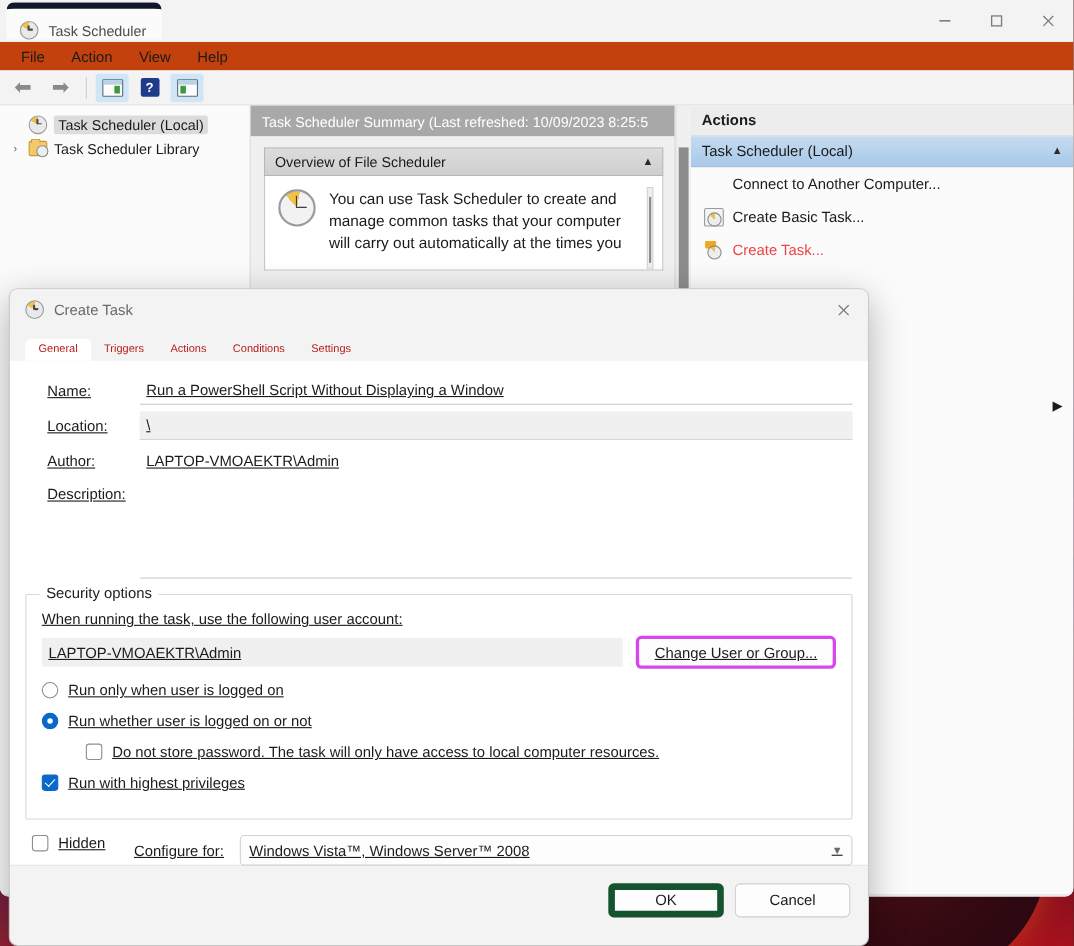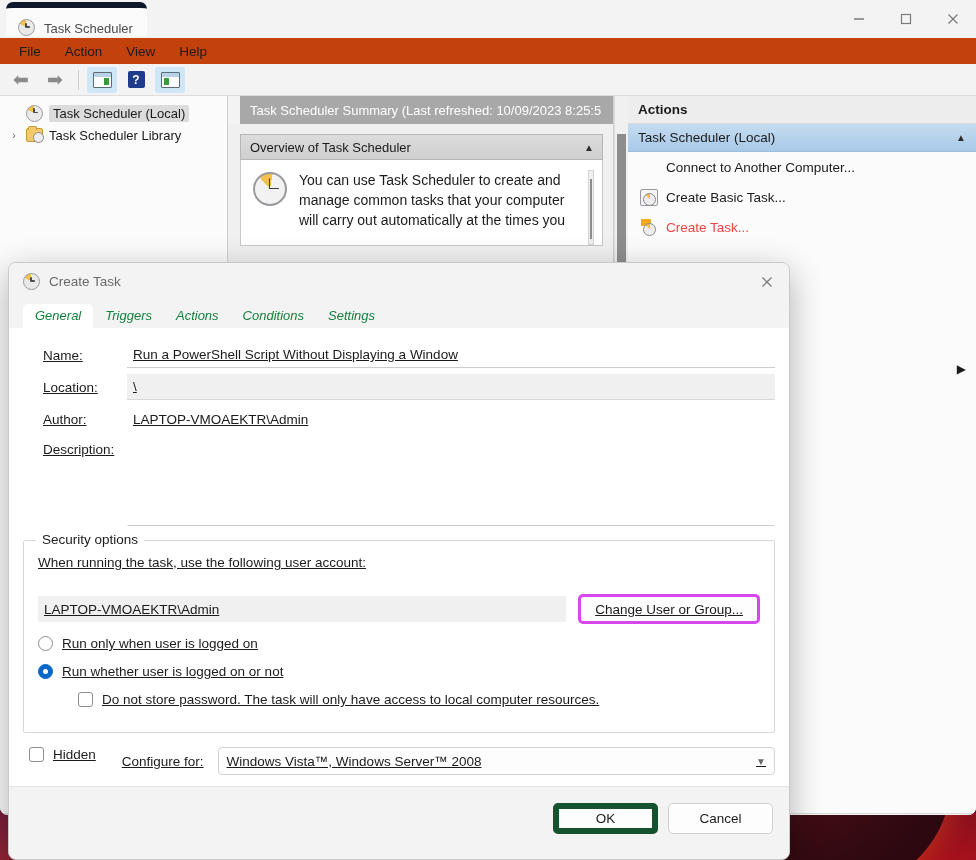--- a/index.html
+++ b/index.html
@@ -120,7 +120,7 @@
   .center-pane { flex: 1; background: #f3f3f3; display: flex; flex-direction: column; border-right: 1px solid #cfcfcf; }
   .pane-header {
     height: 28px; background: #a8a8a8; color: #ffffff; font-size: 13px;
-    display: flex; align-items: center; padding-left: 10px; overflow: hidden; white-space: nowrap; margin-left: 12px;
+    display: flex; align-items: center; padding-left: 10px; overflow: hidden; white-space: nowrap;
   }
   .pane-body { flex: 1; background: #f0f0f0; padding: 10px 10px 0 12px; display: flex; }
   .summary-card { flex: 1; background: #f0f0f0; }

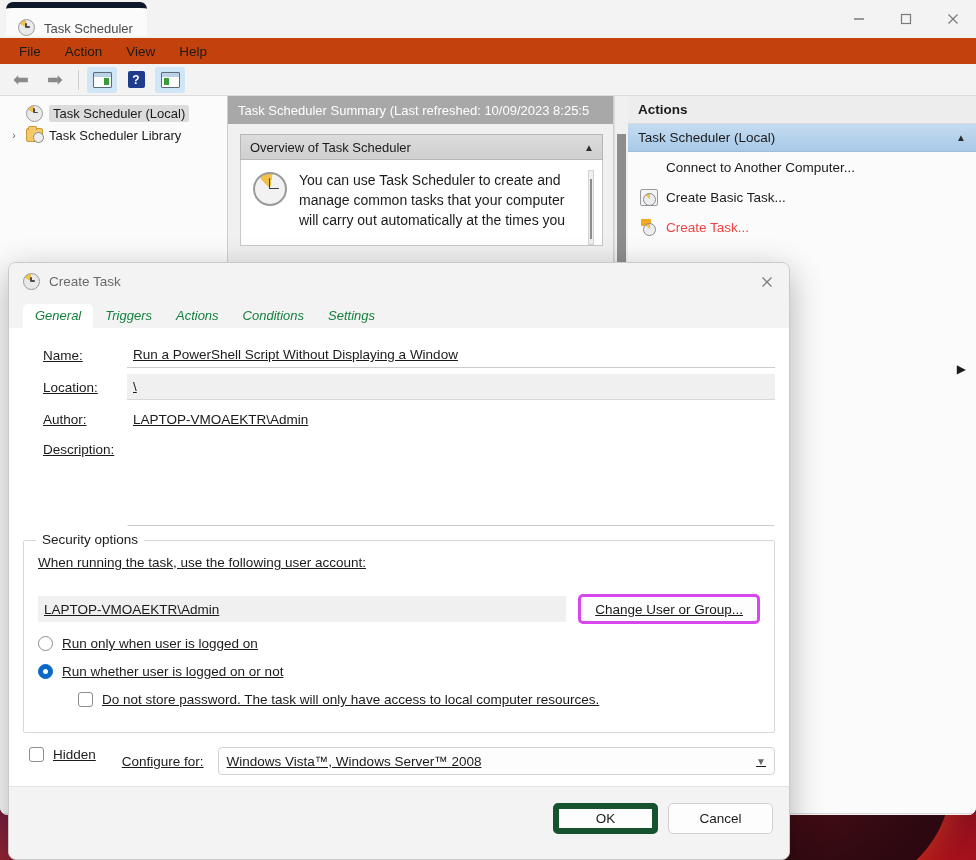--- a/index.html
+++ b/index.html
@@ -341,7 +341,7 @@
         <div class="pane-body">
           <div class="summary-card">
             <div class="group-bar">
-              <span>Overview of Task Scheduler</span>
+              <span>Overview of File Scheduler</span>
               <span class="chev-up">▲</span>
             </div>
             <div class="group-body">

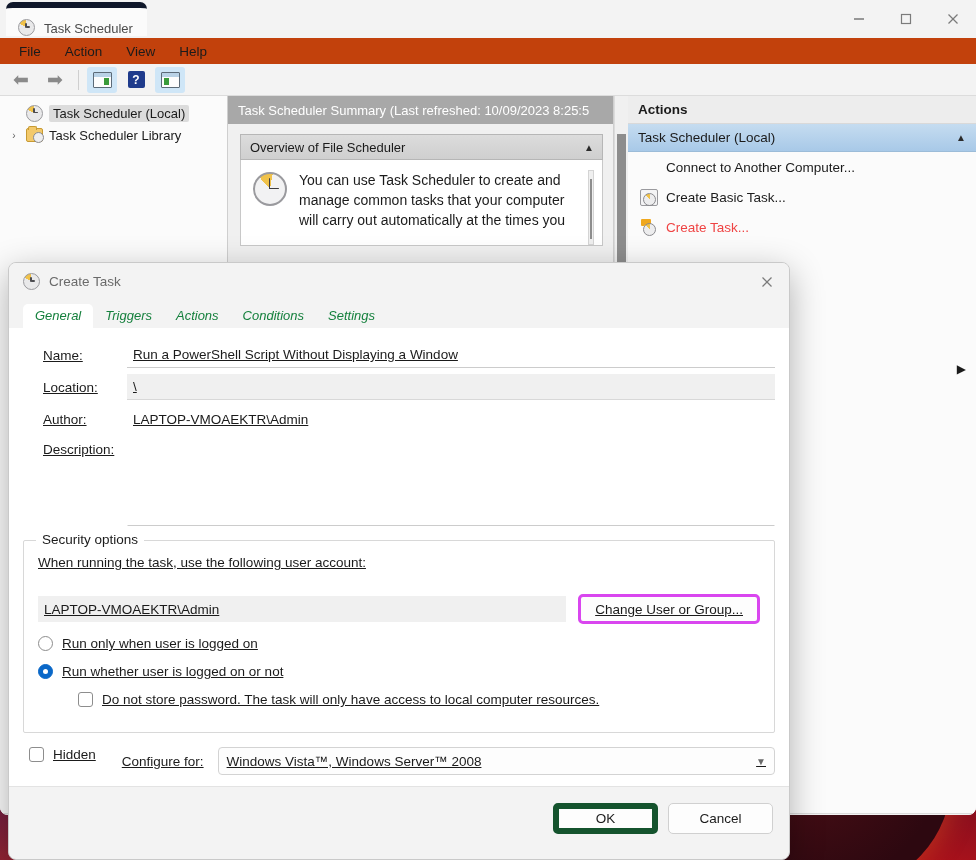--- a/index.html
+++ b/index.html
@@ -193,7 +193,7 @@
   .dlg-close { position: absolute; right: 0; top: 0; width: 45px; height: 37px; display: flex; align-items: center; justify-content: center; }
 
   .dlg-tabs { display: flex; align-items: flex-end; padding-left: 14px; height: 28px; }
-  .dtab { padding: 4px 12px 5px; font-size: 13px; color: #15803d; border-radius: 5px 5px 0 0; font-style: italic; }
+  .dtab { padding: 4px 12px 5px; font-size: 10px; color: #b91c1c; border-radius: 5px 5px 0 0; }
   .dtab.active { background: #ffffff; }
 
   .dlg-body { background: #ffffff; height: 458px; padding: 14px 14px 0 14px; position: relative; text-decoration: underline; }

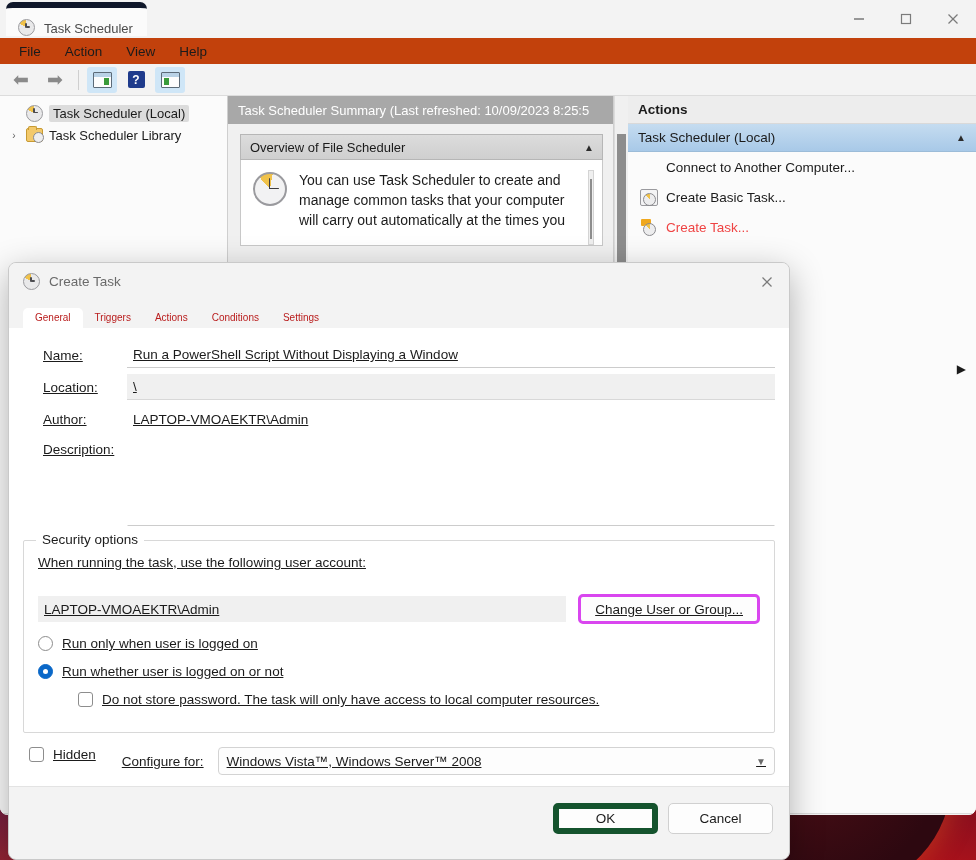--- a/index.html
+++ b/index.html
@@ -215,7 +215,7 @@
 
   .fieldset { margin-top: 14px; position: relative; border: 1px solid #d8d8d8; border-radius: 2px; padding: 14px 14px 12px; }
   .legend { position: absolute; top: -9px; left: 12px; background: #ffffff; padding: 0 6px; font-size: 13.5px; }
-  .prompt { font-size: 13.5px; margin-bottom: 24px; }
+  .prompt { font-size: 13.5px; margin-bottom: 8px; }
   .acct-row { display: flex; align-items: center; gap: 12px; margin-bottom: 12px; }
   .acct-field { flex: 1; height: 26px; background: #f0f0f0; display: flex; align-items: center; padding: 0 6px; font-size: 13.5px; }
   .btn {

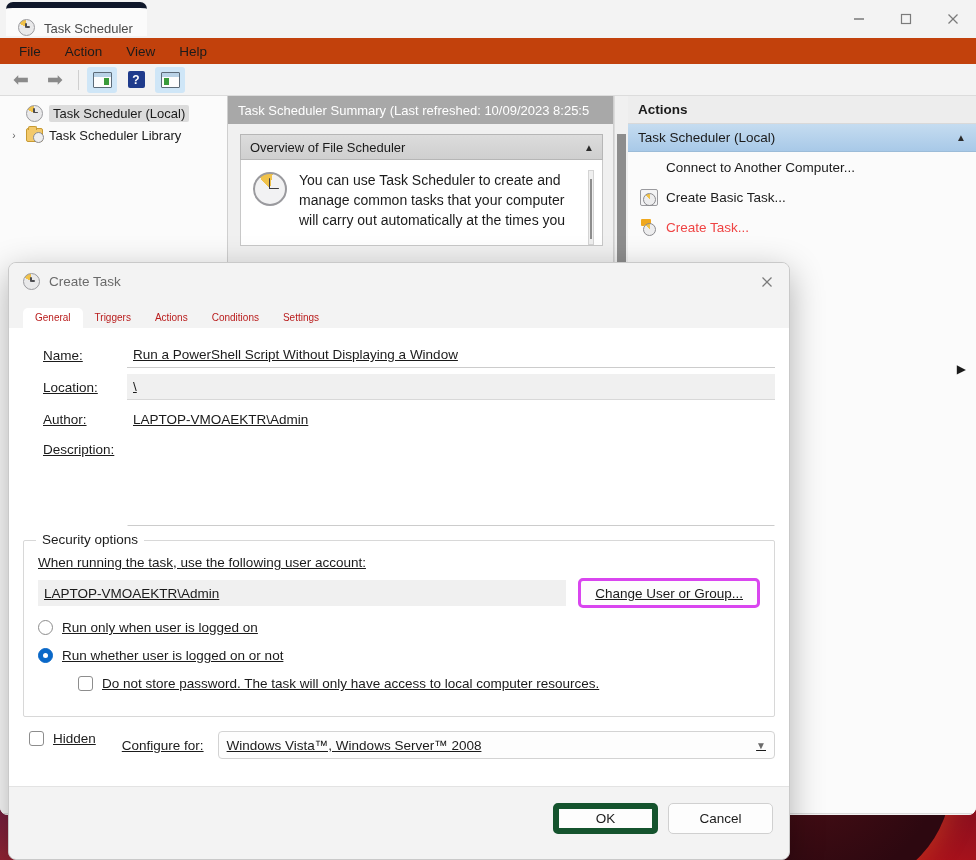--- a/index.html
+++ b/index.html
@@ -466,6 +466,10 @@
           <span>Do not store password.  The task will only have access to local computer resources.</span>
         </div>
 
+        <div class="opt">
+          <span class="cbox on"></span>
+          <span>Run with highest privileges</span>
+        </div>
       </div>
 
       <div class="bottom-row">

